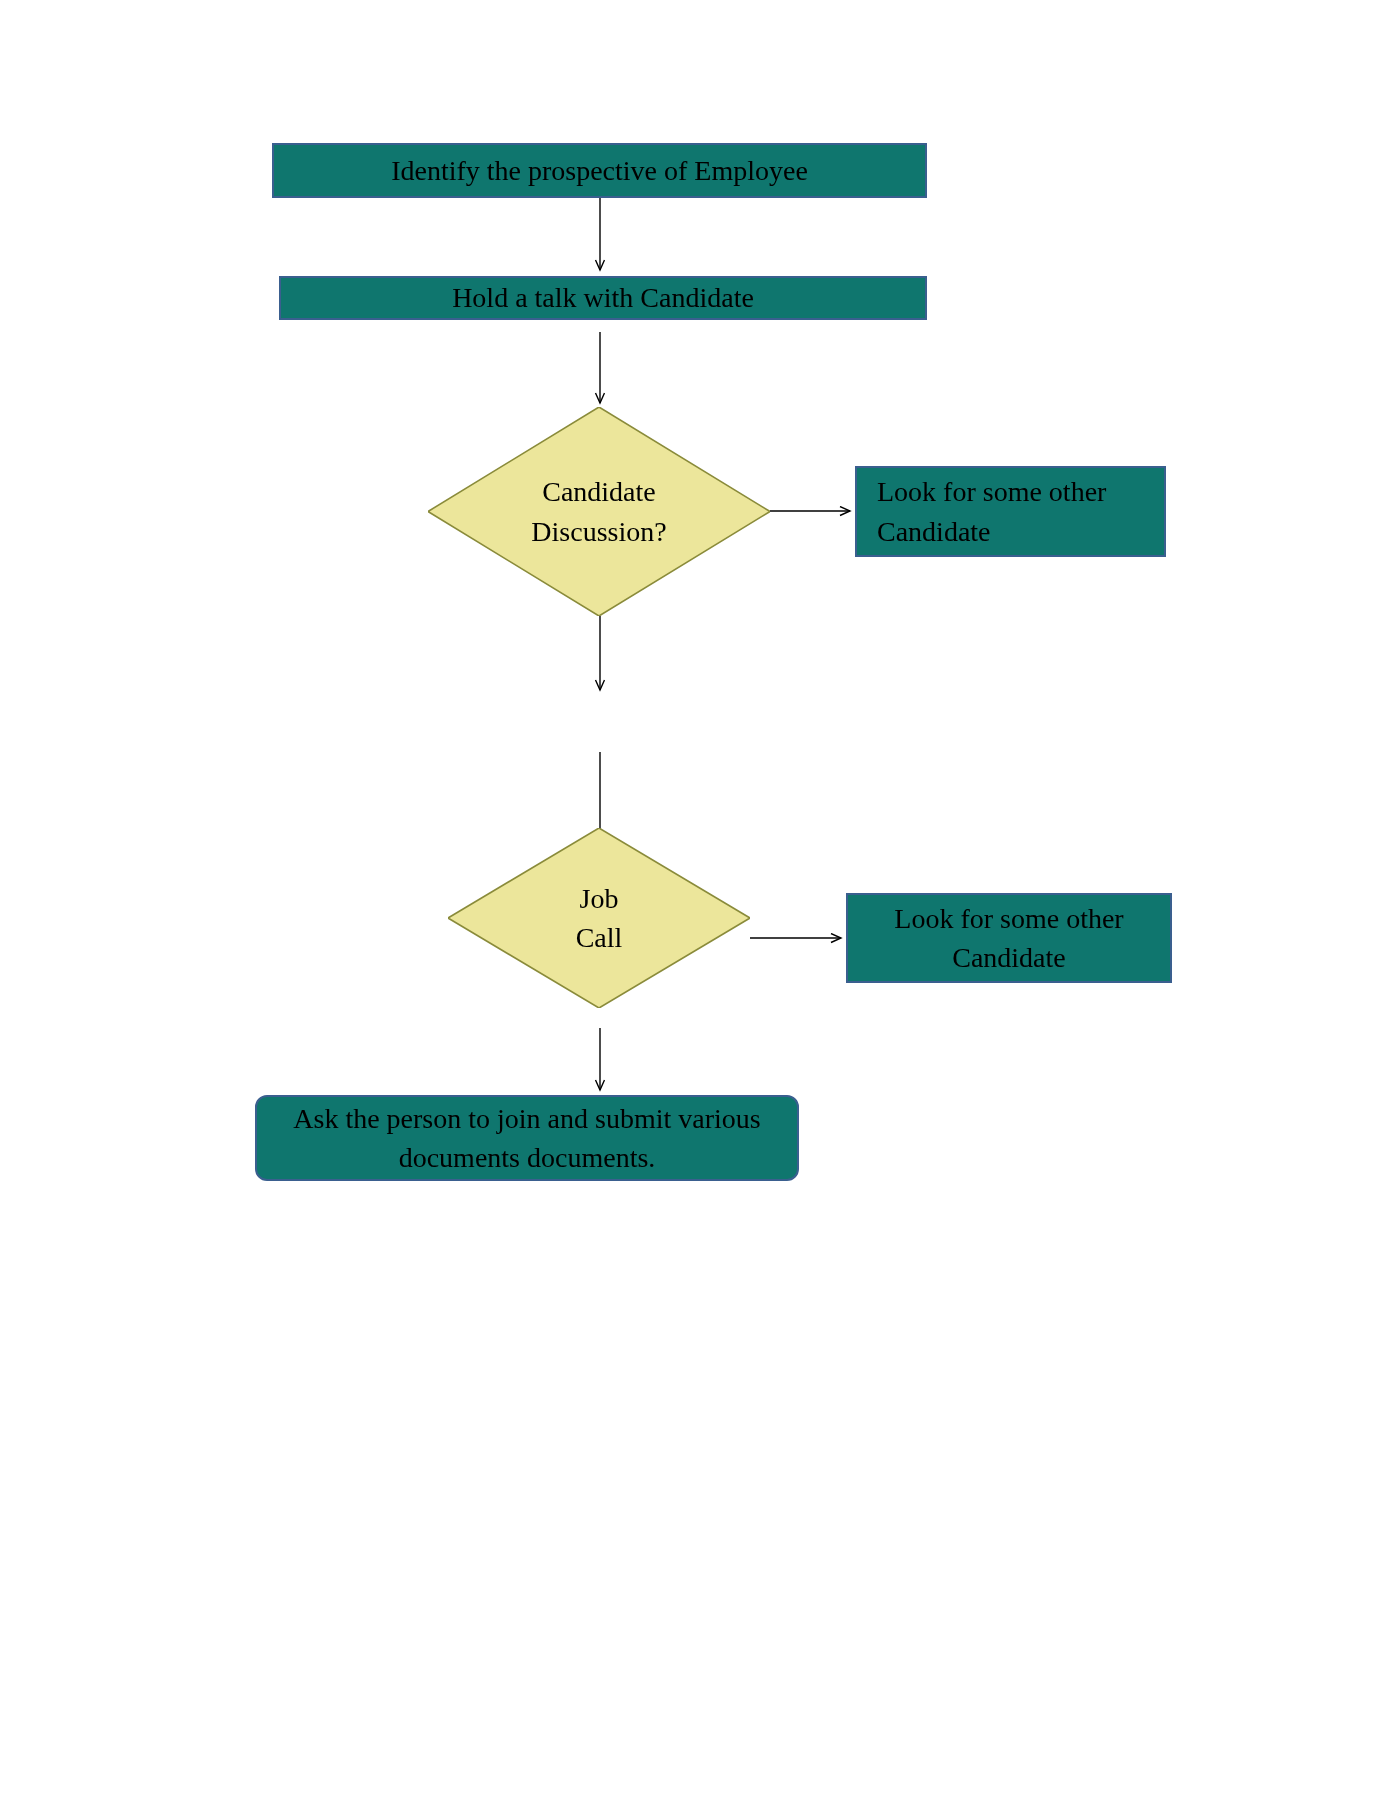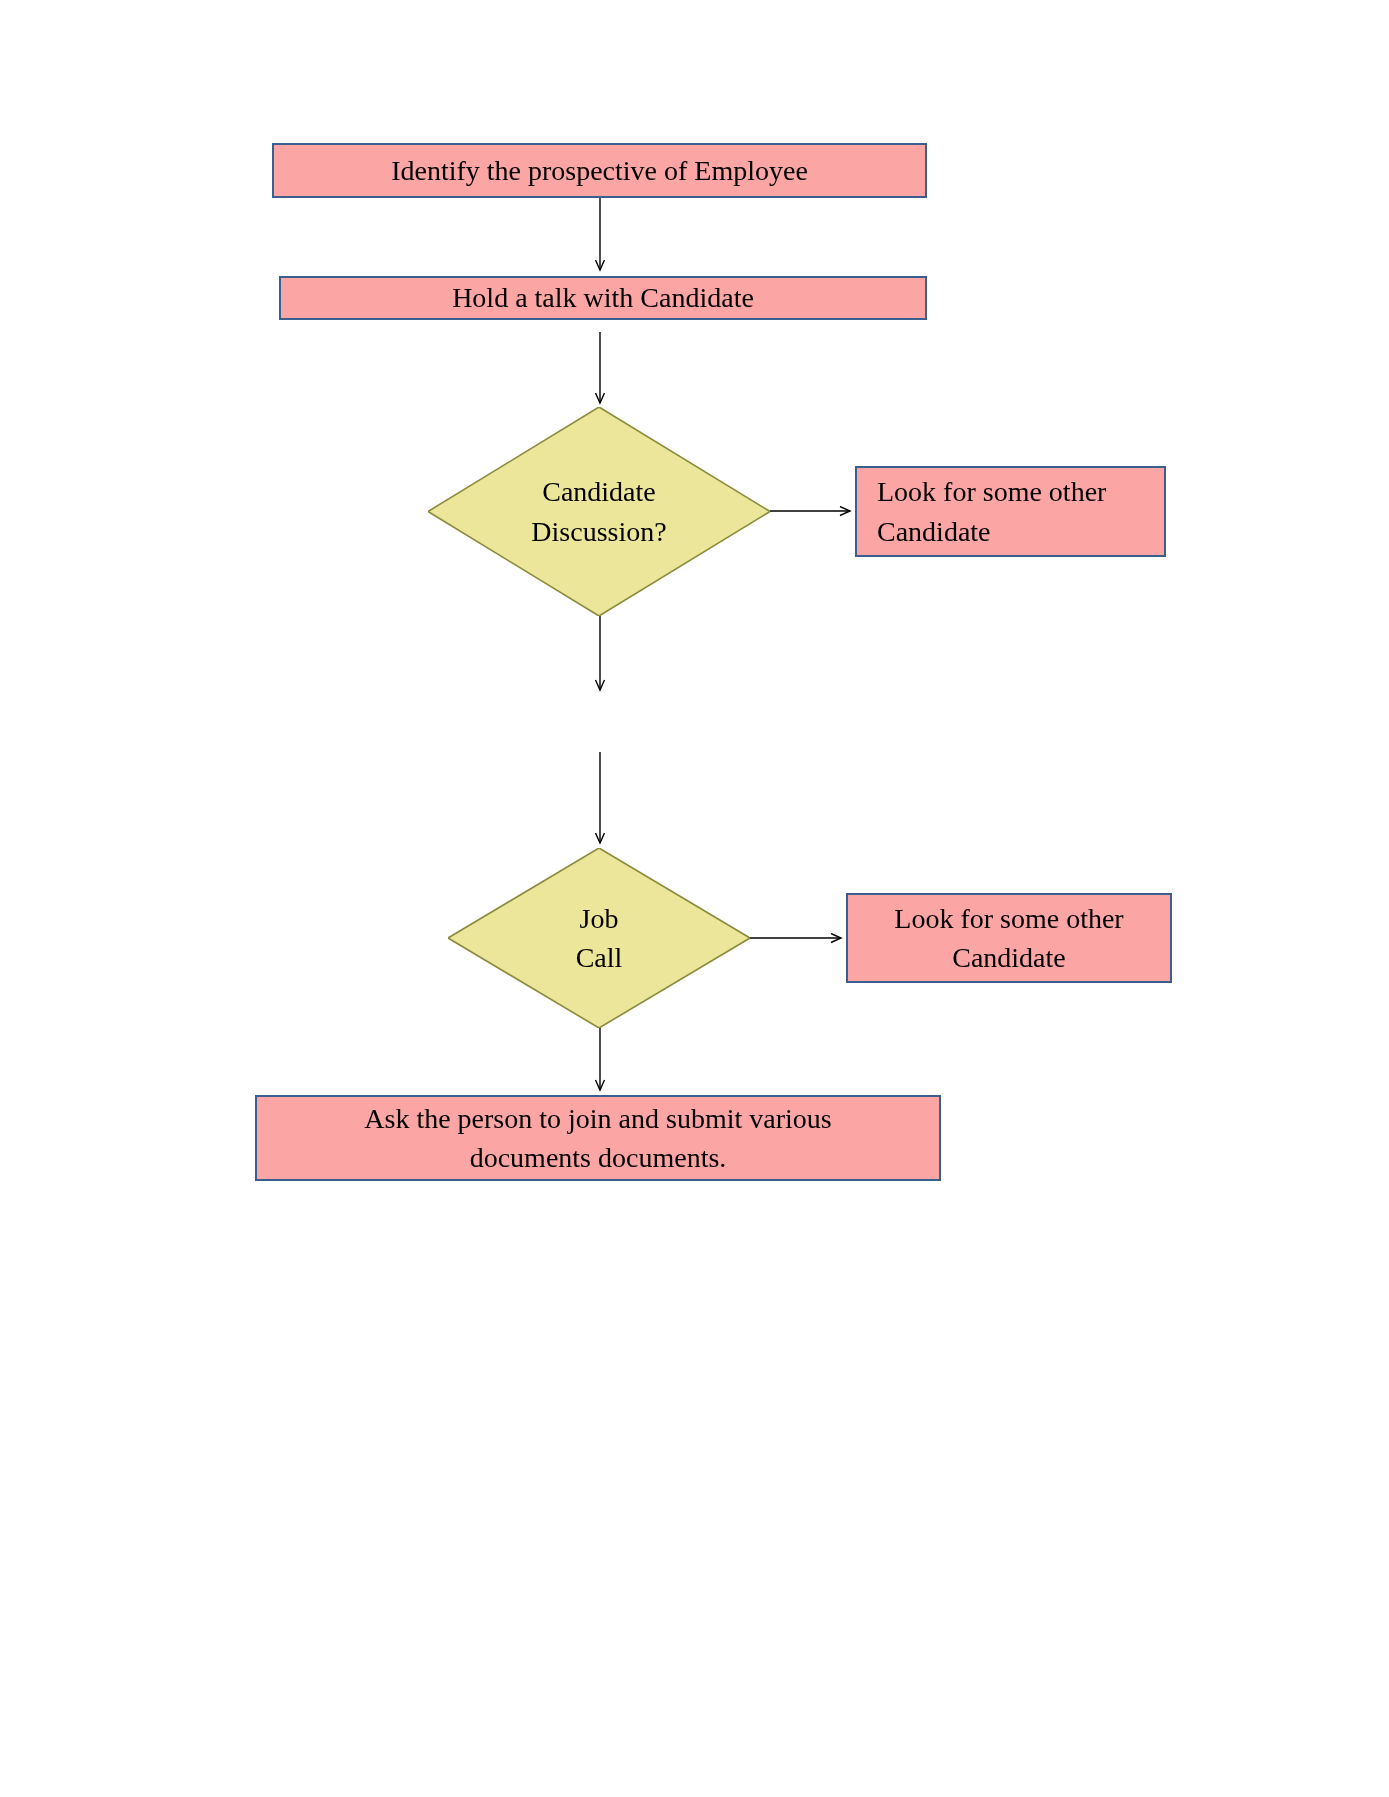--- a/index.html
+++ b/index.html
@@ -28,7 +28,7 @@
     line-height: 1.4;
   }
   .rect-node {
-    background: #fca5a5;
+    background: #0f766e;
     border: 2px solid #3a5f8f;
   }
   .rect-node.left-text {

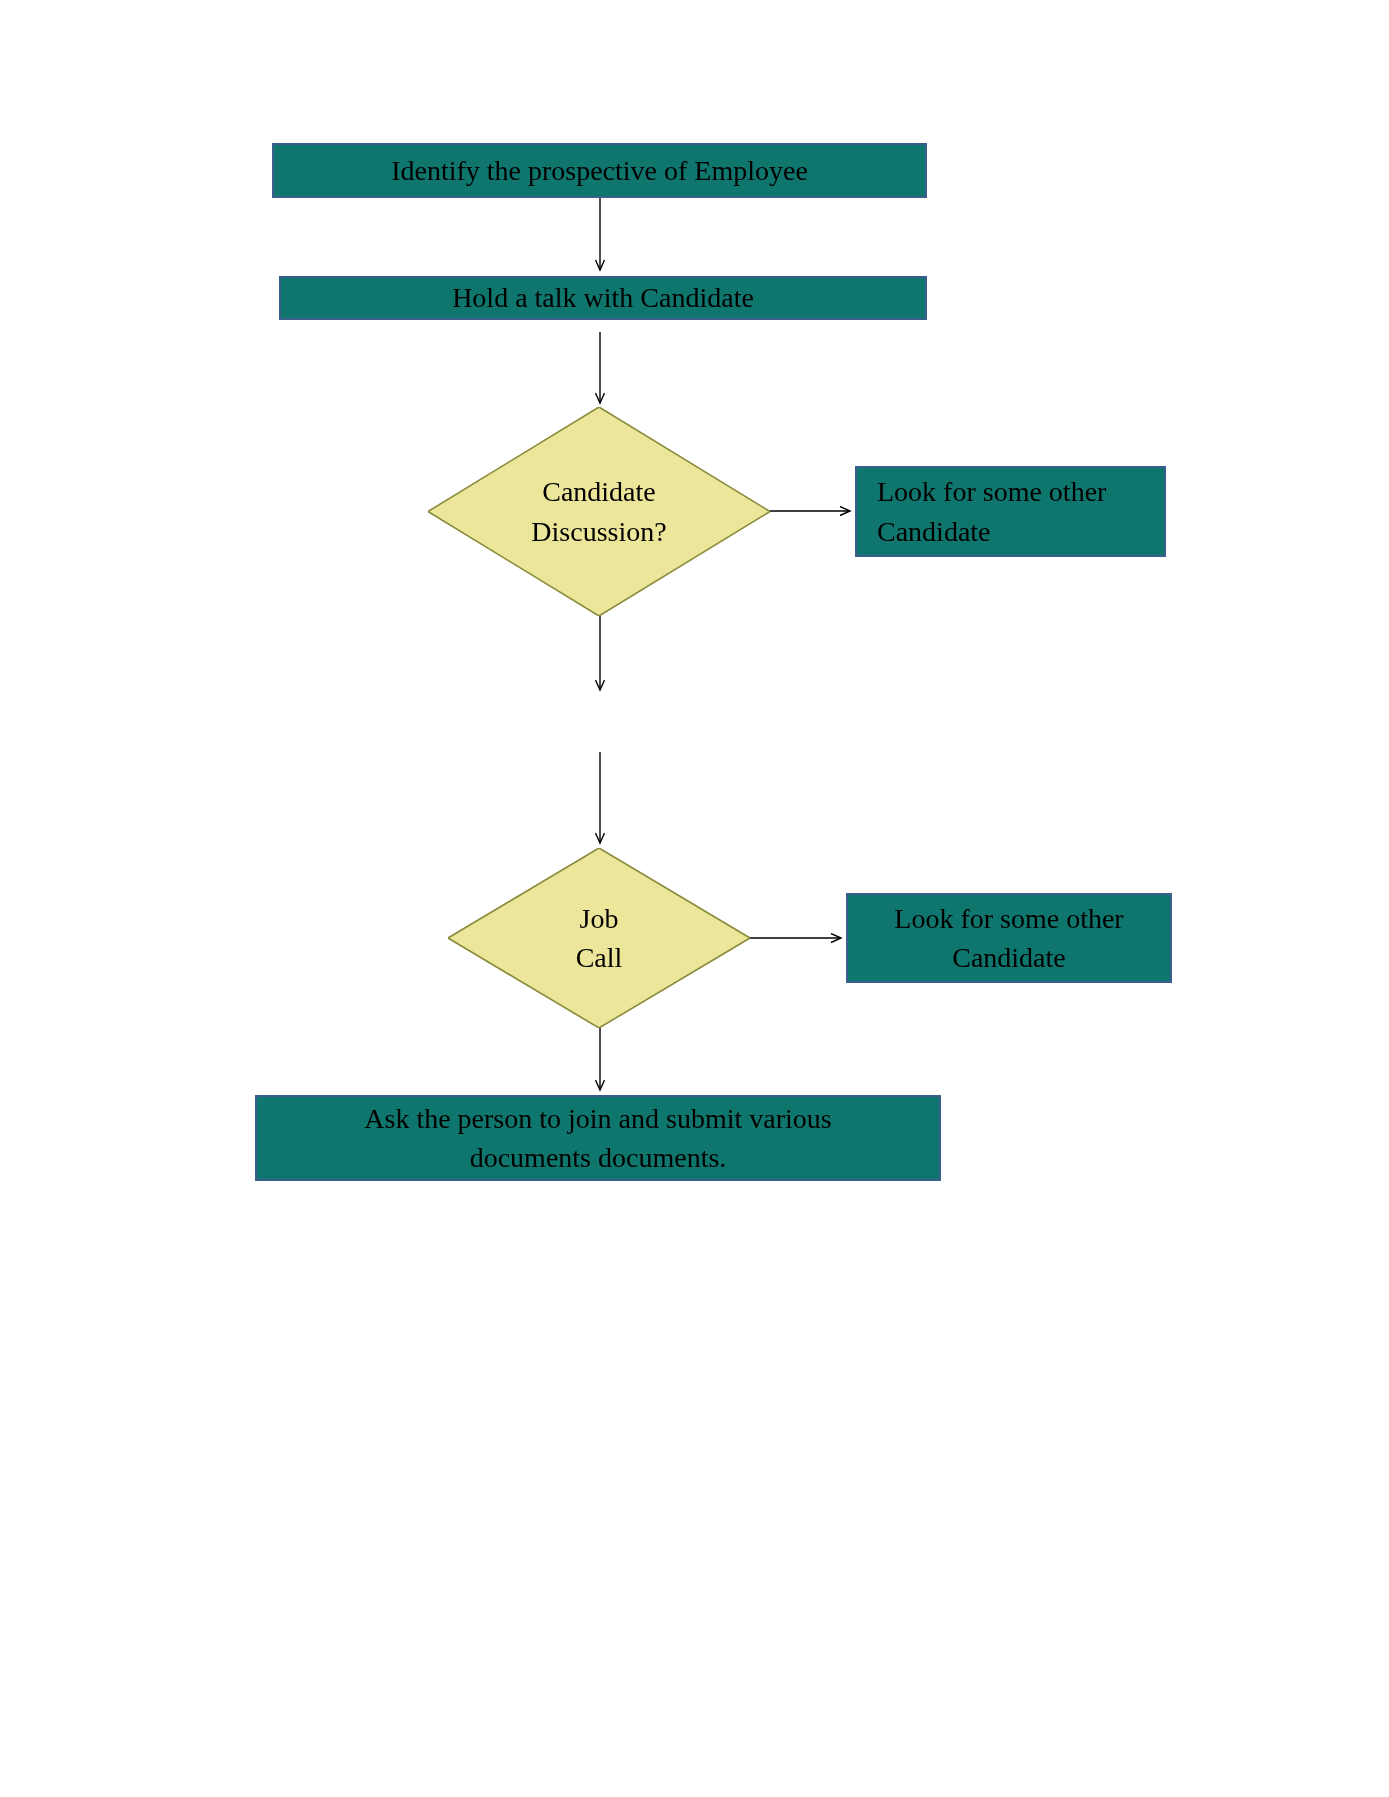--- a/index.html
+++ b/index.html
@@ -107,7 +107,7 @@
   </div>
 
 
-  <div class="node diamond-node" style="left:448px; top:848px; width:302px; height:180px;">
+  <div class="node diamond-node" style="left:448px; top:828px; width:302px; height:180px;">
     <svg class="diamond-shape" viewBox="0 0 100 100" preserveAspectRatio="none" xmlns="http://www.w3.org/2000/svg">
       <polygon points="50,0 100,50 50,100 0,50" fill="#ece69b" stroke="#8a8b3a" stroke-width="1.6" vector-effect="non-scaling-stroke"></polygon>
     </svg>

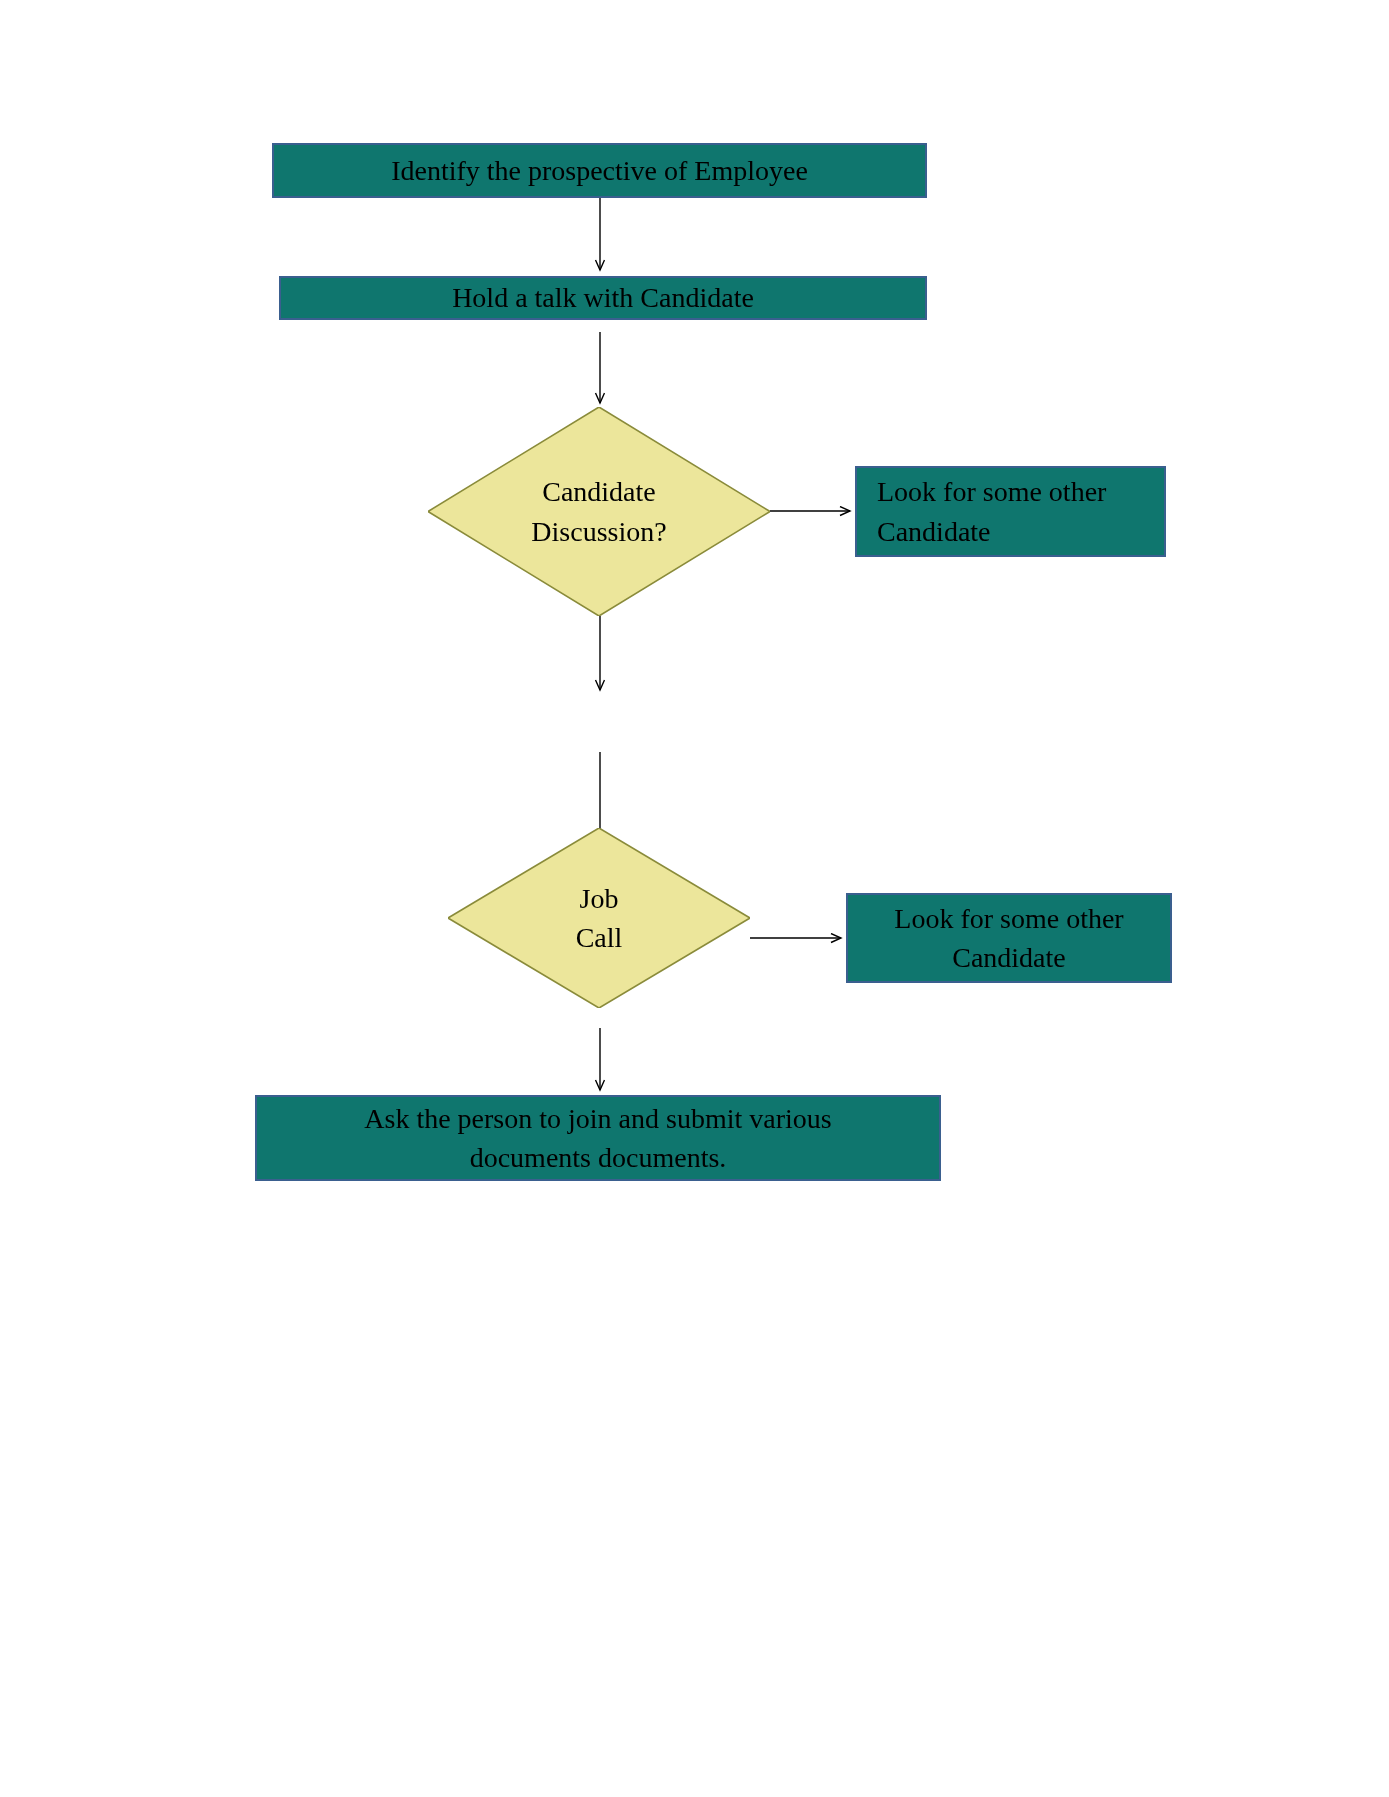--- a/index.html
+++ b/index.html
@@ -122,7 +122,7 @@
     <span class="label-line">Candidate</span>
   </div>
 
-  <div class="node rect-node" style="left:255px; top:1095px; width:686px; height:86px;">
+  <div class="node rect-node" style="left:255px; top:1095px; width:544px; height:86px;border-radius:12px;">
     <span class="label-line">Ask the person to join and submit various</span>
     <span class="label-line">documents documents.</span>
   </div>

